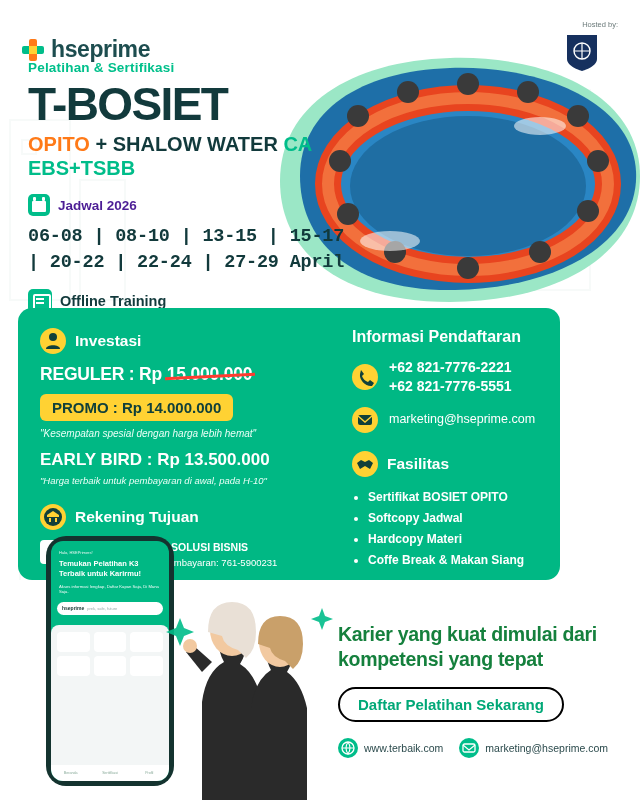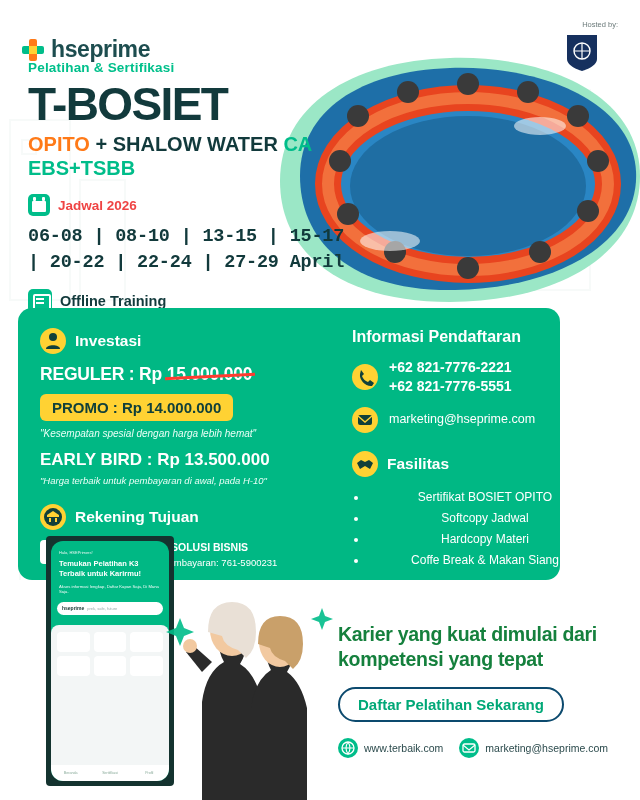--- a/index.html
+++ b/index.html
@@ -38,7 +38,7 @@
   .cal-ic { width:22px; height:22px; border-radius:5px; background:#00bd8a; position:relative; flex:0 0 auto; }
   .cal-ic:before { content:""; position:absolute; left:4px; right:4px; top:7px; bottom:4px; background:#fff; border-radius:1px; }
   .cal-ic:after { content:""; position:absolute; left:5px; top:3px; width:3px; height:4px; background:#fff; box-shadow:9px 0 0 #fff; border-radius:1px; }
-  .sched-label { color:#ef4444; font-size:13.5px; font-weight:bold; }
+  .sched-label { color:#4c1d95; font-size:13.5px; font-weight:bold; }
   .dates { margin-top:8px; font-size:18.5px; font-weight:bold; color:#123a3c; line-height:1.42; letter-spacing:-.2px;font-family:Liberation Mono, monospace; }
 
   .offline { margin-top:12px; display:flex; align-items:center; gap:8px; }

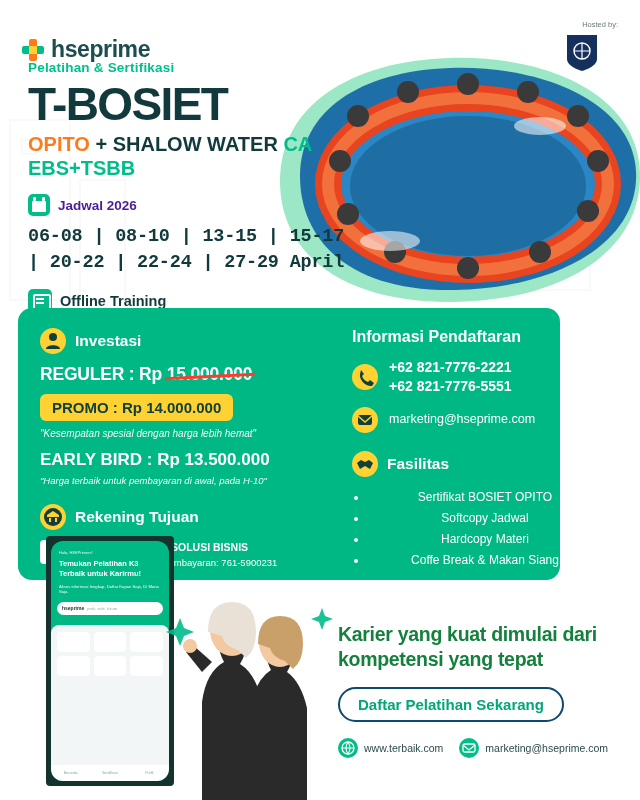--- a/index.html
+++ b/index.html
@@ -80,7 +80,7 @@
   .c-txt.mail { font-size:12.5px; font-weight:normal; }
 
   .fac-list { margin-top:6px; padding-left:16px; }
-  .fac-list li { font-size:12px; font-weight:normal; line-height:1.75;text-align:center; }
+  .fac-list li { font-size:12px; font-weight:bold; line-height:1.75; }
 
   
   .bottom { position:absolute; left:0; top:580px; width:640px; height:220px; background:#fff; }

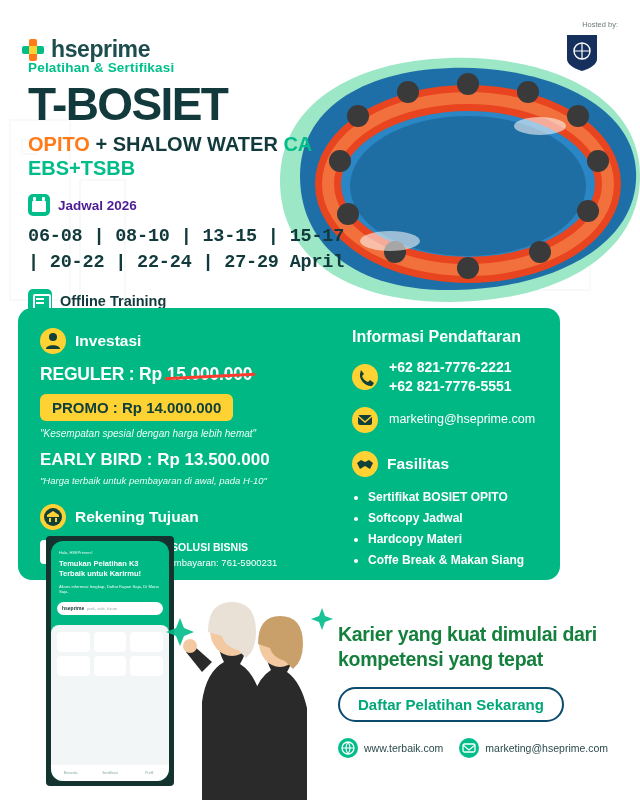--- a/index.html
+++ b/index.html
@@ -84,7 +84,7 @@
 
   
   .bottom { position:absolute; left:0; top:580px; width:640px; height:220px; background:#fff; }
-  .phone { position:absolute; left:46px; top:-44px; width:128px; height:250px; background:#14332f; border-radius:4px; padding:5px; }
+  .phone { position:absolute; left:46px; top:-44px; width:128px; height:250px; background:#14332f; border-radius:20px; padding:5px; }
   .phone-screen { width:100%; height:100%; background:#00b884; border-radius:12px; position:relative; overflow:hidden; }
   .ph-top { padding:9px 8px 0; color:#fff; }
   .ph-mini { font-size:4px; opacity:.9; }

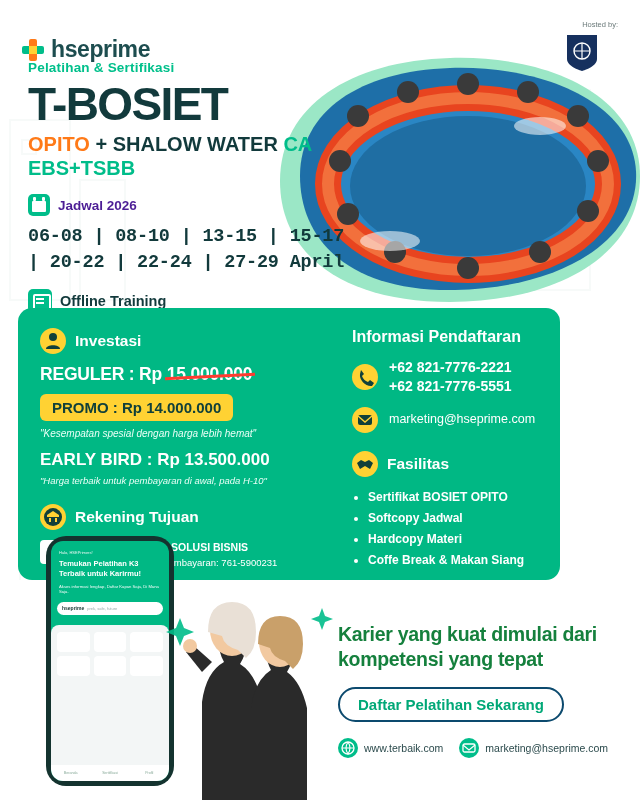--- a/index.html
+++ b/index.html
@@ -103,7 +103,7 @@
 
   .cta { position:absolute; left:338px; top:42px; width:280px; }
   .cta-h { font-size:19.5px; font-weight:bold; color:#15803d; line-height:1.3; letter-spacing:-.3px; }
-  .cta-btn { display:inline-block; margin-top:14px; border:2px solid #0c4a6e; border-radius:20px; padding:7px 18px; color:#00a877; font-weight:bold; font-size:15px; }
+  .cta-btn { display:inline-block; margin-top:14px; border:2px solid #000000; border-radius:20px; padding:7px 18px; color:#00a877; font-weight:bold; font-size:15px; }
   .links { display:flex; align-items:center; gap:16px; margin-top:16px; }
   .lnk { display:flex; align-items:center; gap:6px; font-size:10.5px; color:#2b4a4c; }
   .lnk-ic { width:20px; height:20px; border-radius:50%; background:#00bd8a; flex:0 0 auto; position:relative; }

